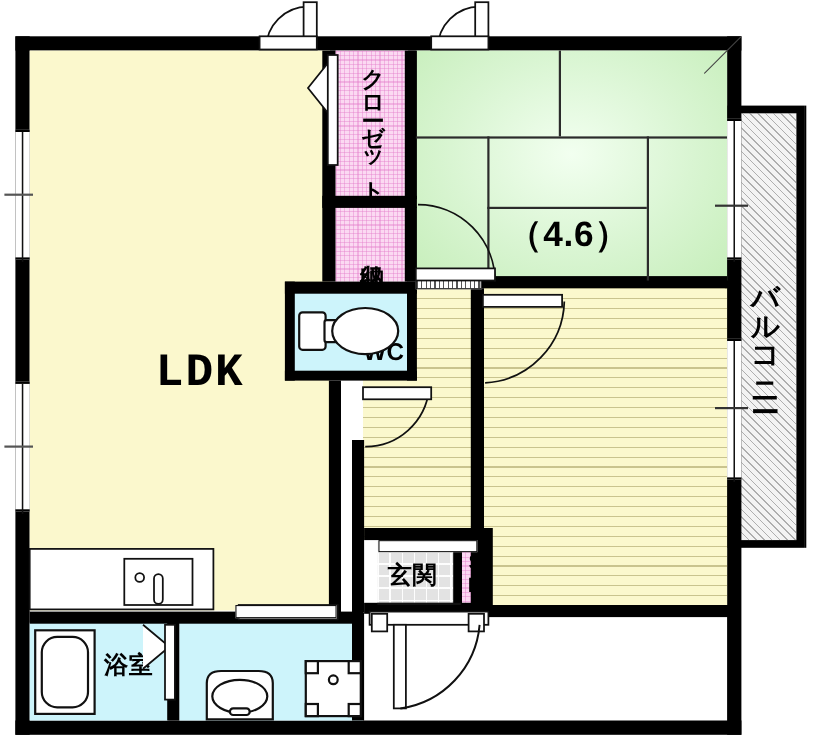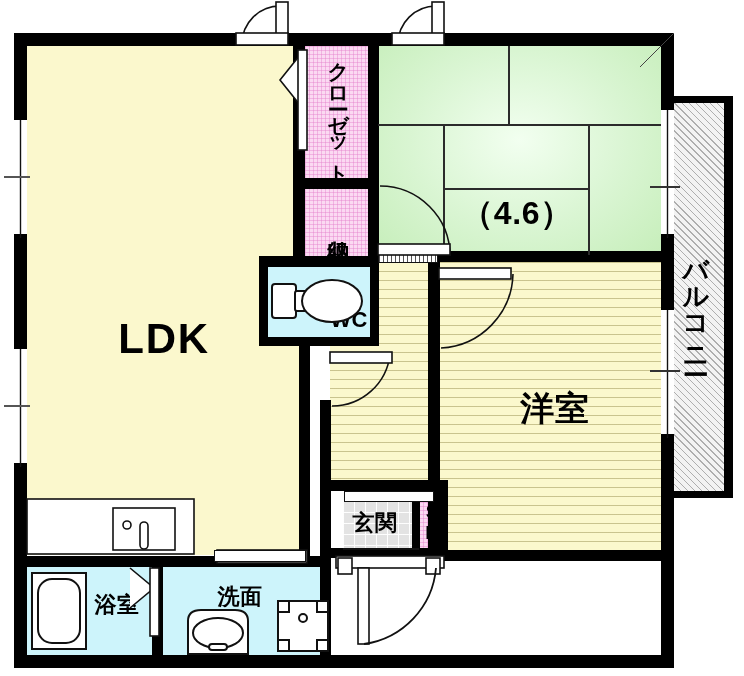--- a/index.html
+++ b/index.html
@@ -109,7 +109,7 @@
   <div class="abs" style="left:588px;top:124px;width:2px;height:131px;background:#2b2b2b;"></div>
   <div class="abs" style="left:443px;top:188px;width:145px;height:2px;background:#2b2b2b;"></div>
 
-  <div class="abs lbl t-ldk" style="left:99px;top:315px;width:130px;height:48px;">LDK</div>
+  <div class="abs lbl t-ldk" style="left:117px;top:315px;width:130px;height:48px;font-family:Liberation Mono, monospace;">LDK</div>
 
   <div class="abs lbl t-area" style="left:443px;top:190px;width:148px;height:46px;">（4.6）</div>
 

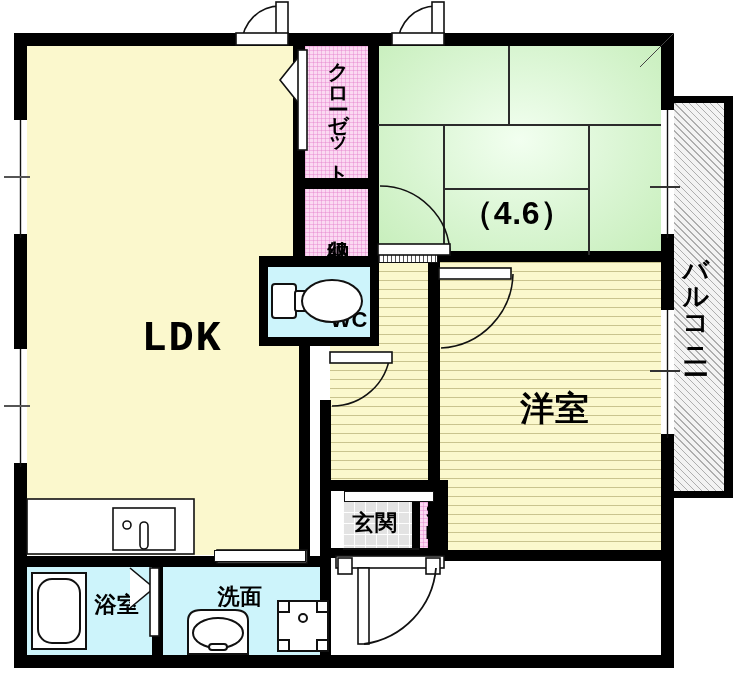--- a/index.html
+++ b/index.html
@@ -113,7 +113,6 @@
 
   <div class="abs lbl t-area" style="left:443px;top:190px;width:148px;height:46px;">（4.6）</div>
 
-  <div class="abs lbl t-room" style="left:500px;top:385px;width:110px;height:46px;">洋室</div>
 
   <div class="abs lbl vert t-cl" style="left:327px;top:48px;width:23px;height:128px;">クローゼット</div>
 

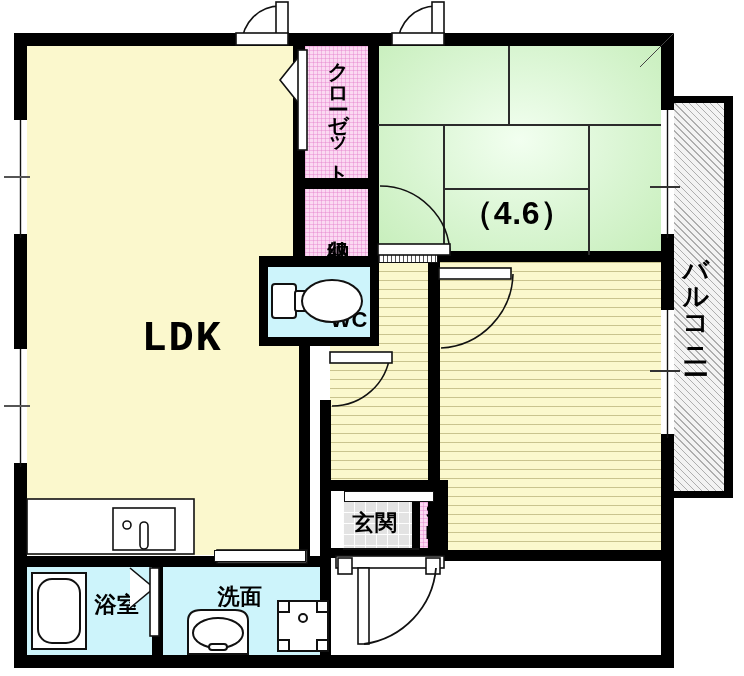--- a/index.html
+++ b/index.html
@@ -122,7 +122,6 @@
 
   <div class="abs lbl t-sm" style="left:84px;top:589px;width:66px;height:32px;">浴室</div>
 
-  <div class="abs lbl t-sm" style="left:207px;top:581px;width:66px;height:32px;">洗面</div>
 
   <div class="abs lbl t-sm" style="left:342px;top:507px;width:66px;height:32px;">玄関</div>
 

